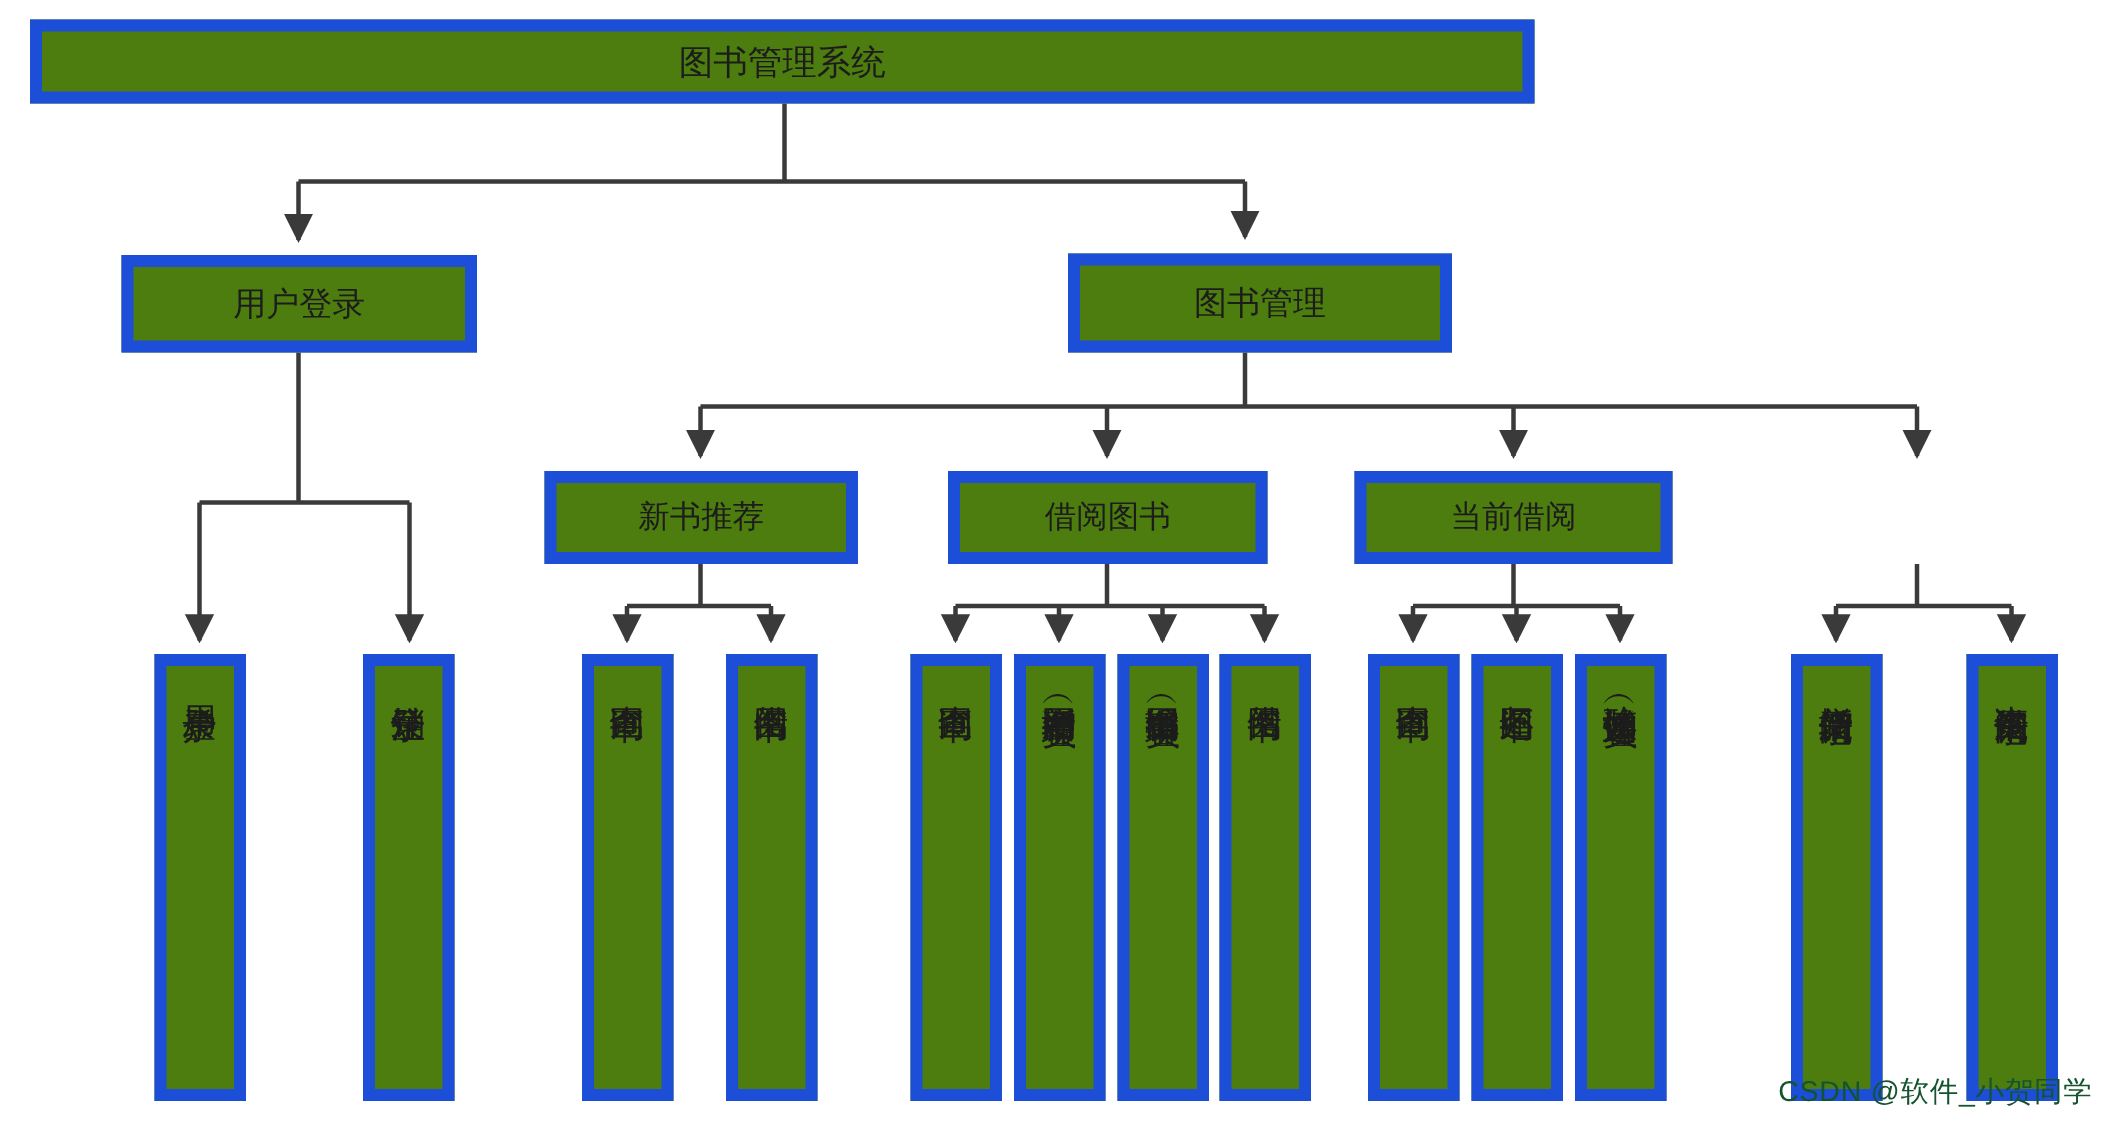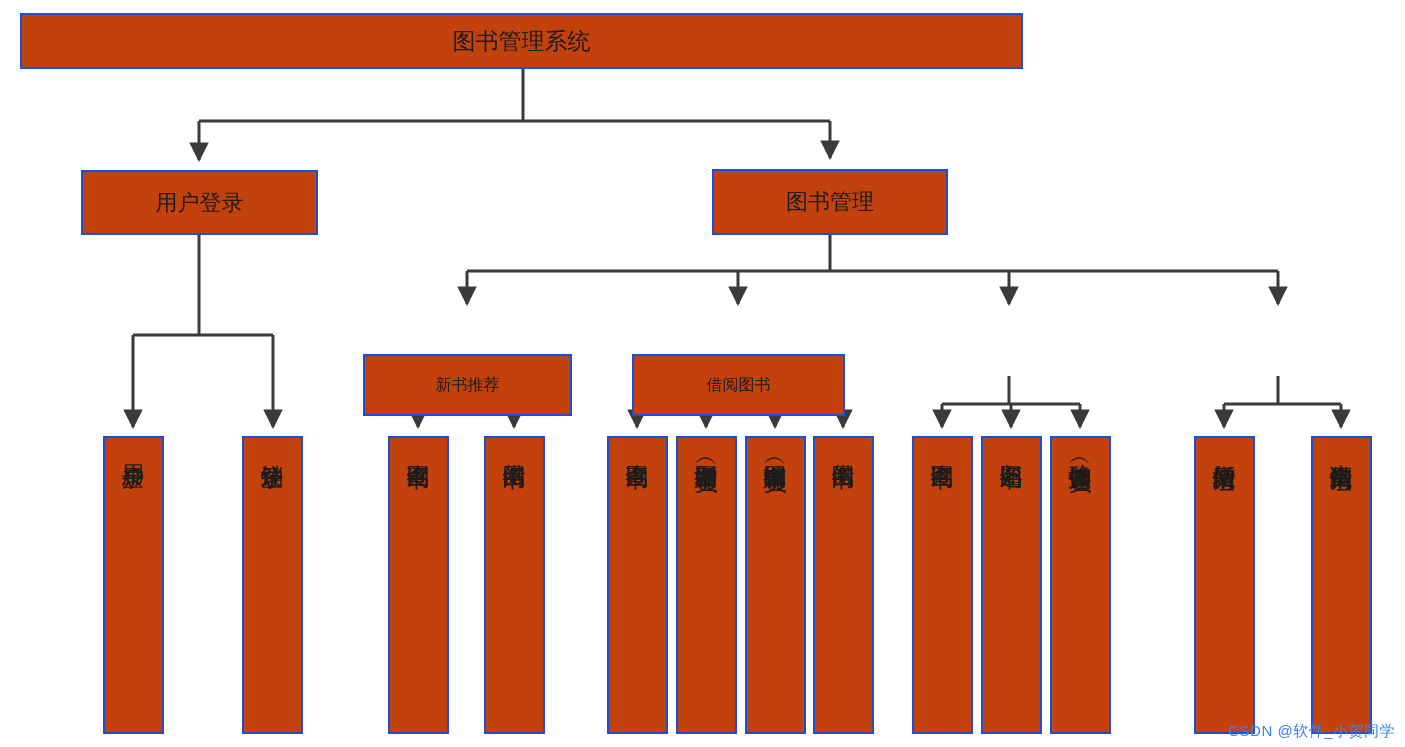--- a/index.html
+++ b/index.html
@@ -28,8 +28,8 @@
   .node {
     position: absolute;
     box-sizing: border-box;
-    border: 2px solid #1d4ed8;
-    background: #c2410c;
+    border: 8px solid #1d4ed8;
+    background: #4d7c0f;
     display: flex;
     align-items: center;
     justify-content: center;

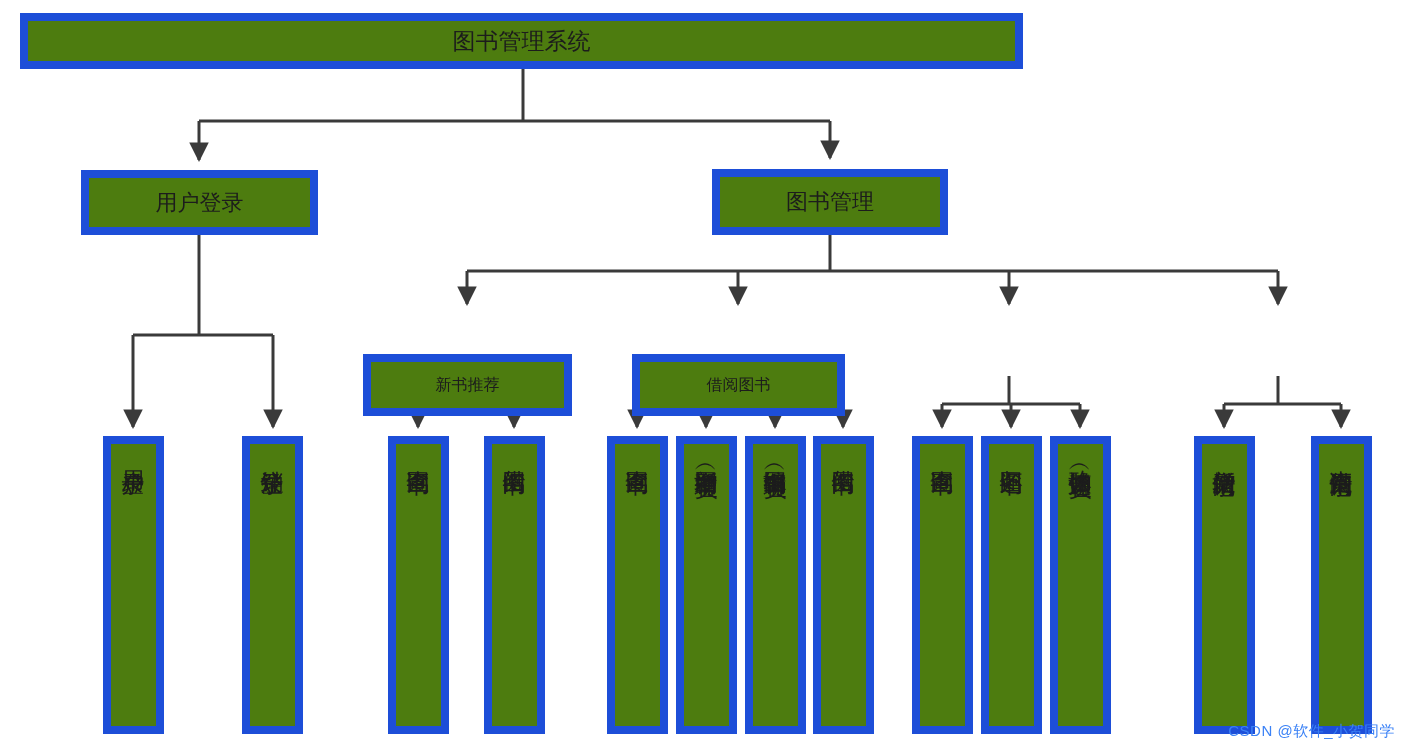--- a/index.html
+++ b/index.html
@@ -138,7 +138,7 @@
   <div class="node node-l1" style="left:81px; top:170px; width:237px; height:65px;">
     <span class="label">用户登录</span>
   </div>
-  <div class="node node-l1" style="left:712px; top:169px; width:236px; height:66px;">
+  <div class="node node-l1" style="left:712px; top:169px; width:256px; height:66px;">
     <span class="label">图书管理</span>
   </div>
 

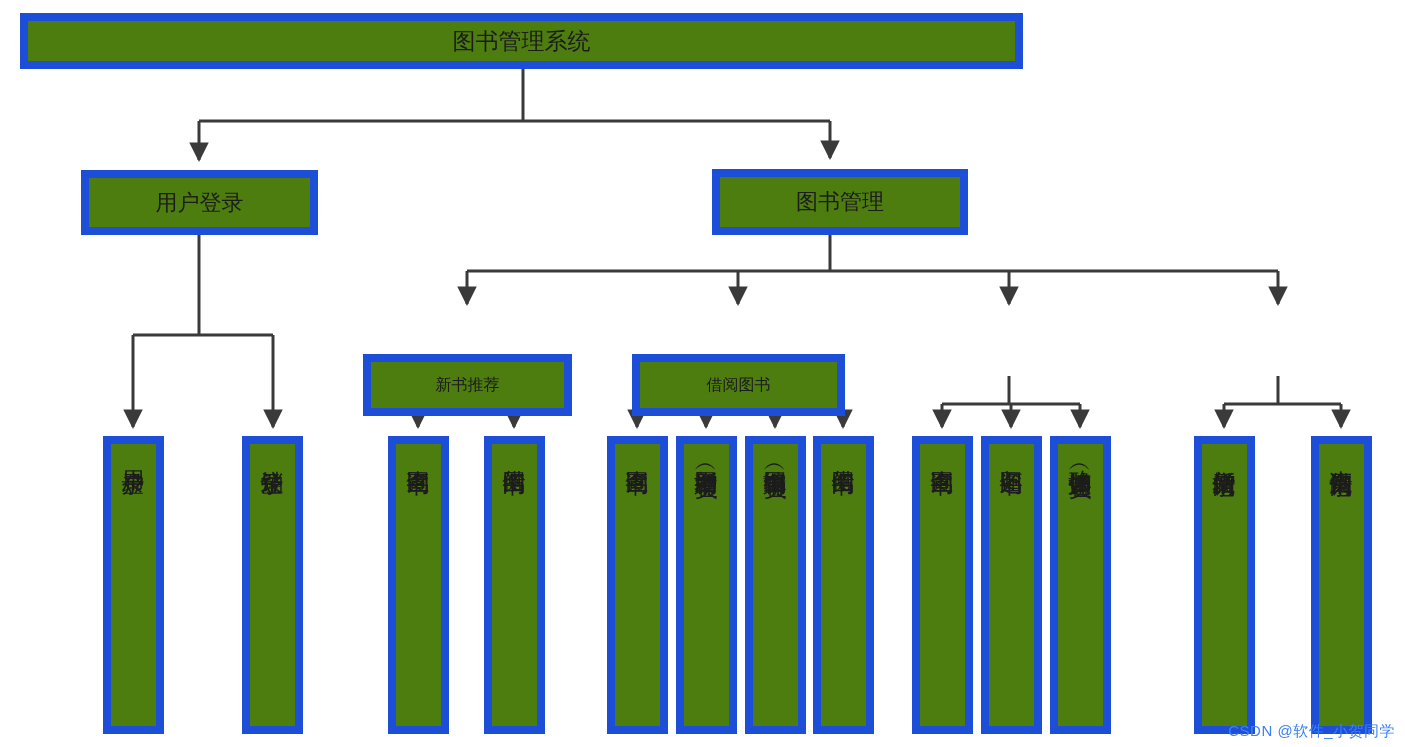--- a/index.html
+++ b/index.html
@@ -47,8 +47,7 @@
     font-size: 22px;
   }
   .node-l2 {
-    font-size: 16px;
-    margin-top: 40px;
+    font-size: 21px;
   }
   .node-leaf {
     align-items: flex-start;

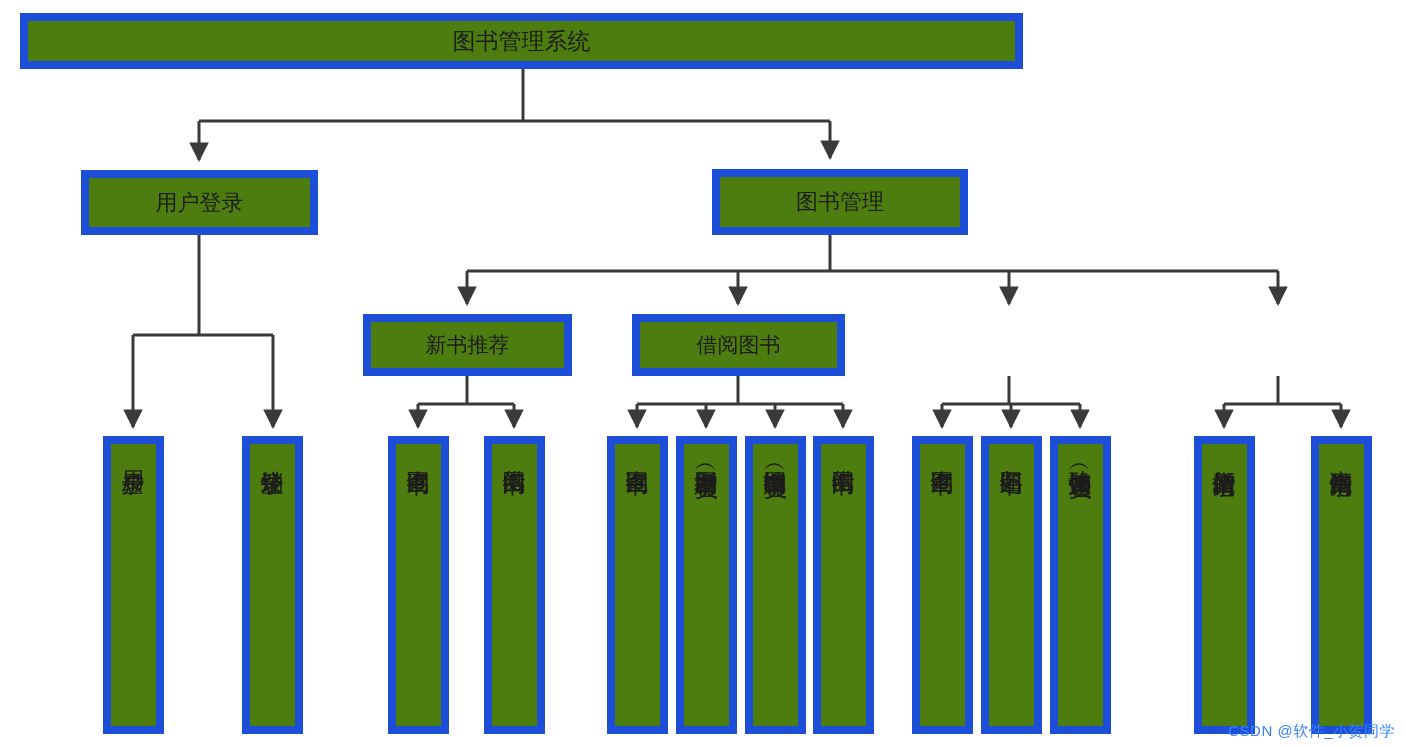--- a/index.html
+++ b/index.html
@@ -147,6 +147,9 @@
   <div class="node node-l2" style="left:632px; top:314px; width:213px; height:62px;">
     <span class="label">借阅图书</span>
   </div>
+  <div class="node node-l2" style="left:903px; top:314px; width:212px; height:62px;">
+    <span class="label">当前借阅</span>
+  </div>
 
   <div class="node node-leaf" style="left:103px; top:436px; width:61px; height:298px;">
     <span class="label">用户登录</span>

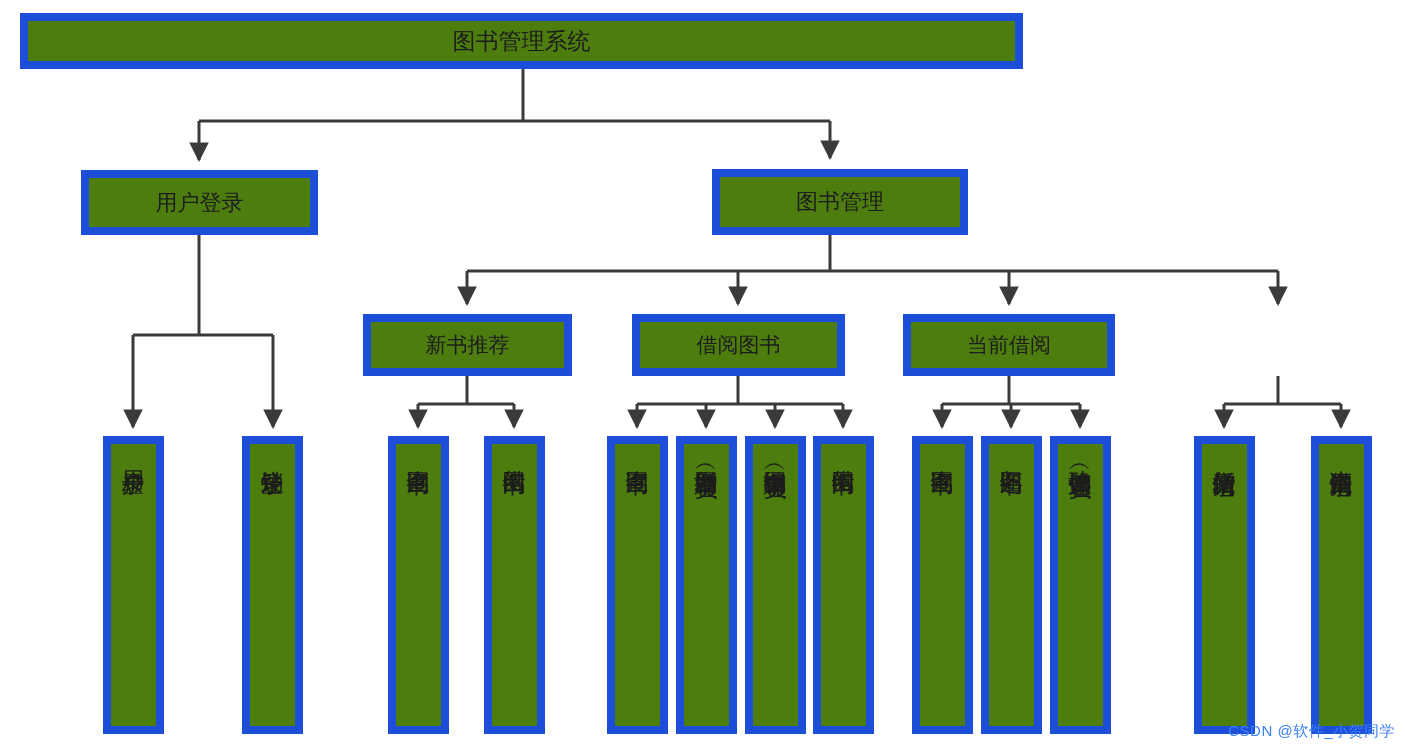--- a/index.html
+++ b/index.html
@@ -66,8 +66,8 @@
     position: absolute;
     right: 10px;
     bottom: 6px;
-    font-size: 15px;
-    color: #3b82f6;
+    font-size: 19px;
+    color: #14532d;
     letter-spacing: 0.5px;
     white-space: nowrap;
     margin-left: 36px;

